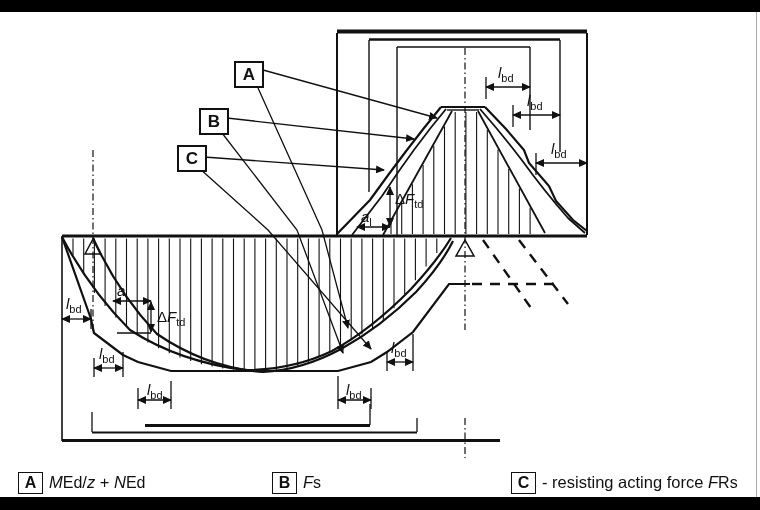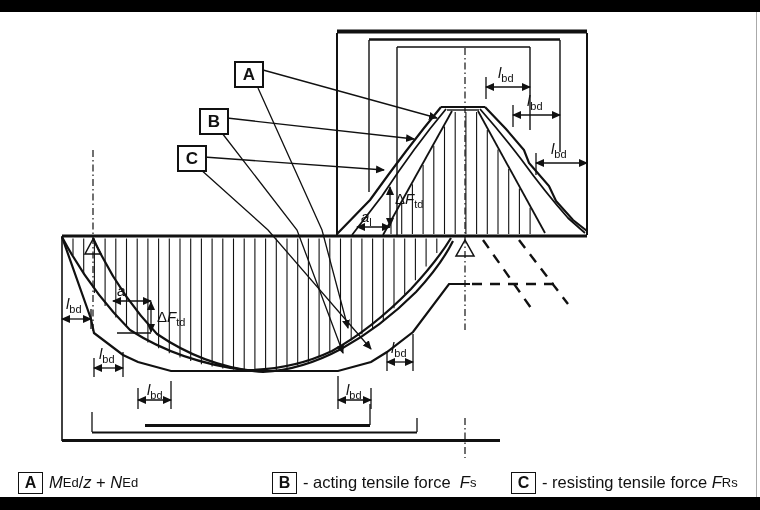--- a/index.html
+++ b/index.html
@@ -19,7 +19,7 @@
   .leg-box{width:23px;height:20px;border:1.8px solid #111;display:flex;align-items:center;
            justify-content:center;font-weight:bold;font-size:16px;margin-right:6px;background:#fff;}
   .it{font-style:italic;}
-  .sub{font-size:13px;vertical-align:-4px;letter-spacing:0;}
+  .sub{font-size:16px;vertical-align:-4px;letter-spacing:0;}
   text{fill:#111;}
   .dimlbl{font-size:15px;font-style:italic;}
   .dimsub{font-size:11px;font-style:normal;}

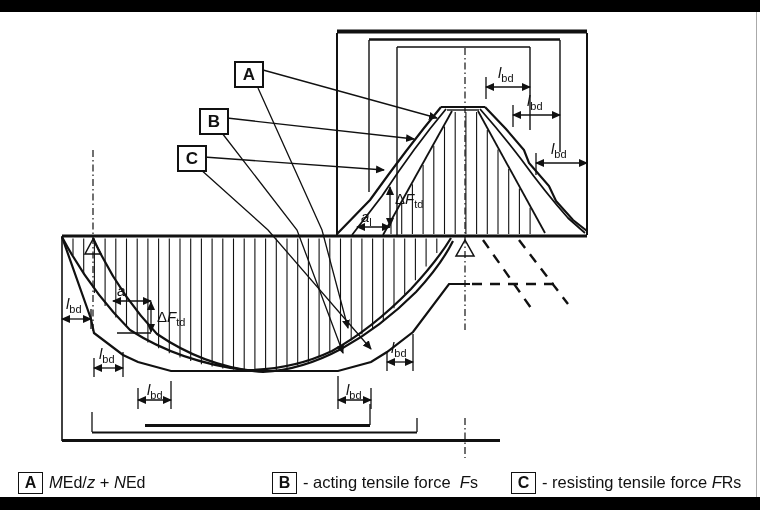--- a/index.html
+++ b/index.html
@@ -223,7 +223,7 @@
       <span class="leg-box"><span>A</span></span><span class="it">M</span><span class="sub">Ed</span><span>/</span><span class="it">z</span><span> + </span><span class="it">N</span><span class="sub">Ed</span>
     </div>
     <div class="leg-item" style="left:272px;">
-      <span class="leg-box"><span>B</span></span><span>- acting tensile force  </span><span class="it">F</span><span class="sub">s</span>
+      <span class="leg-box"><span>B</span></span><span class="it">F</span><span class="sub">s</span>
     </div>
     <div class="leg-item" style="left:511px;">
       <span class="leg-box"><span>C</span></span><span>- resisting tensile force </span><span class="it">F</span><span class="sub">Rs</span>

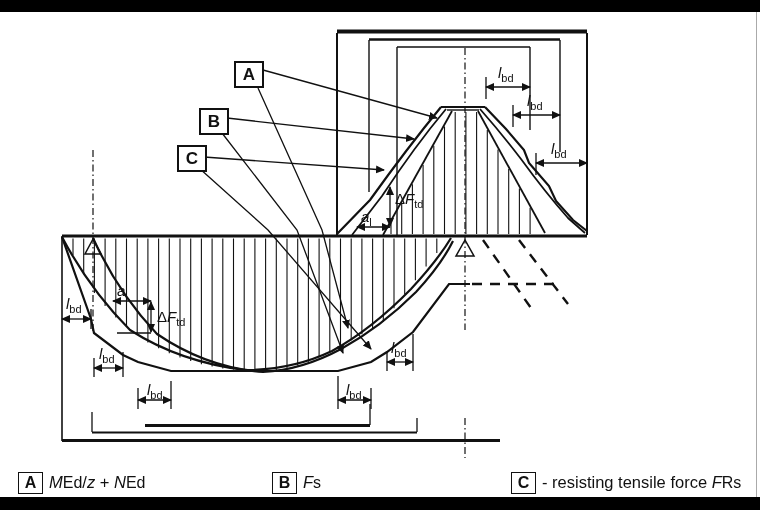--- a/index.html
+++ b/index.html
@@ -226,7 +226,7 @@
       <span class="leg-box"><span>B</span></span><span class="it">F</span><span class="sub">s</span>
     </div>
     <div class="leg-item" style="left:511px;">
-      <span class="leg-box"><span>C</span></span><span>- resisting tensile force </span><span class="it">F</span><span class="sub">Rs</span>
+      <span class="leg-box"><span>C</span></span><span>- resisting acting force </span><span class="it">F</span><span class="sub">Rs</span>
     </div>
   </div>
 </div>

